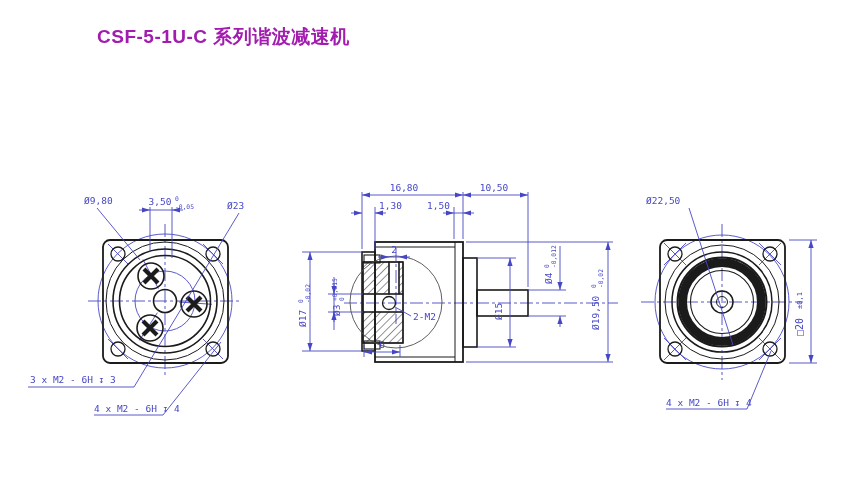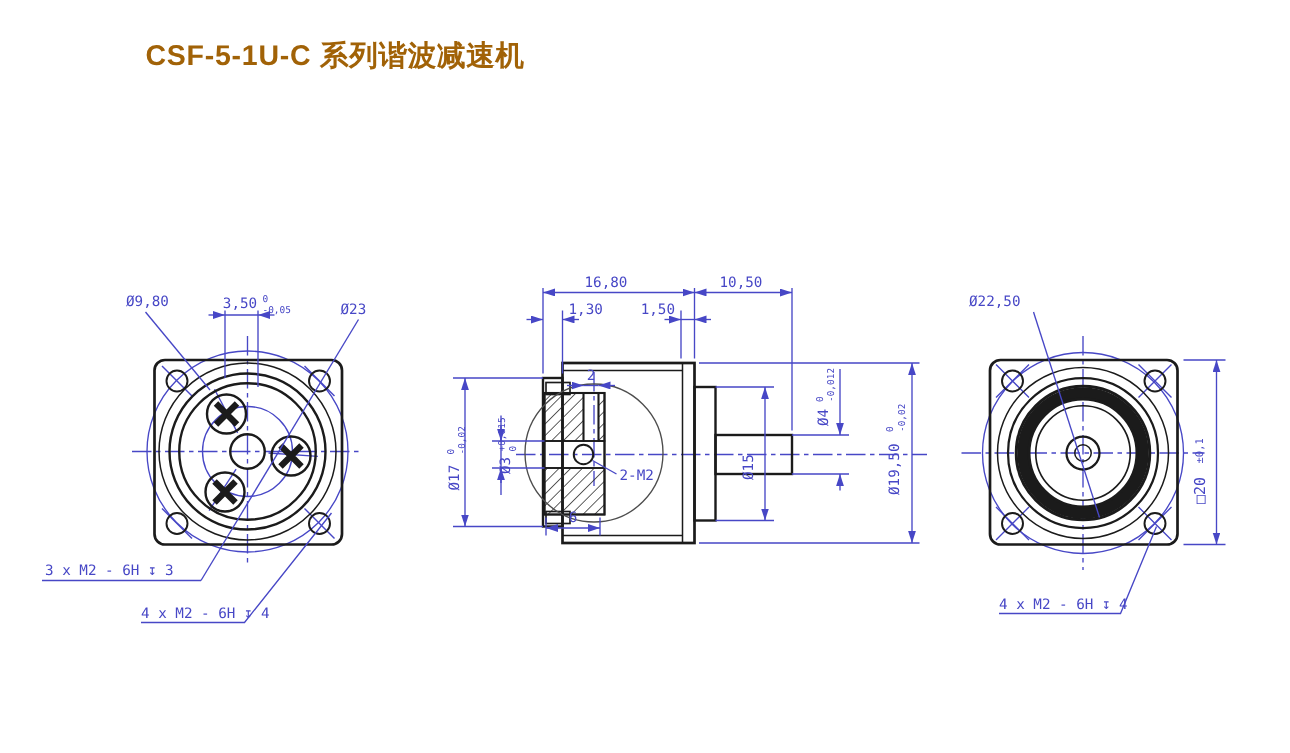--- a/index.html
+++ b/index.html
@@ -5,7 +5,7 @@
   html,body{margin:0;padding:0;background:#fff;}
   #canvas{position:relative;width:860px;height:502px;background:#ffffff;overflow:hidden;
           font-family:"Liberation Sans","DejaVu Sans",sans-serif;}
-  #title{position:absolute;left:97px;top:24px;font-size:19px;font-weight:700;color:#a16207;
+  #title{position:absolute;left:97px;top:24px;font-size:19px;font-weight:700;color:#a21caf;
          letter-spacing:.5px;}
   svg{position:absolute;left:0;top:0;}
   svg text{fill:#4747c6;font-family:"DejaVu Sans Mono","Liberation Mono",monospace;

